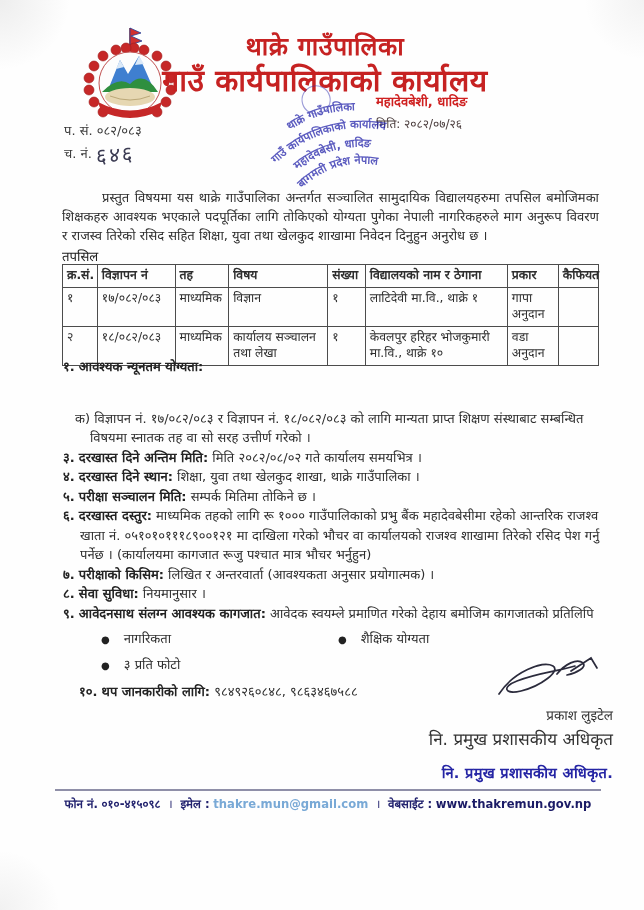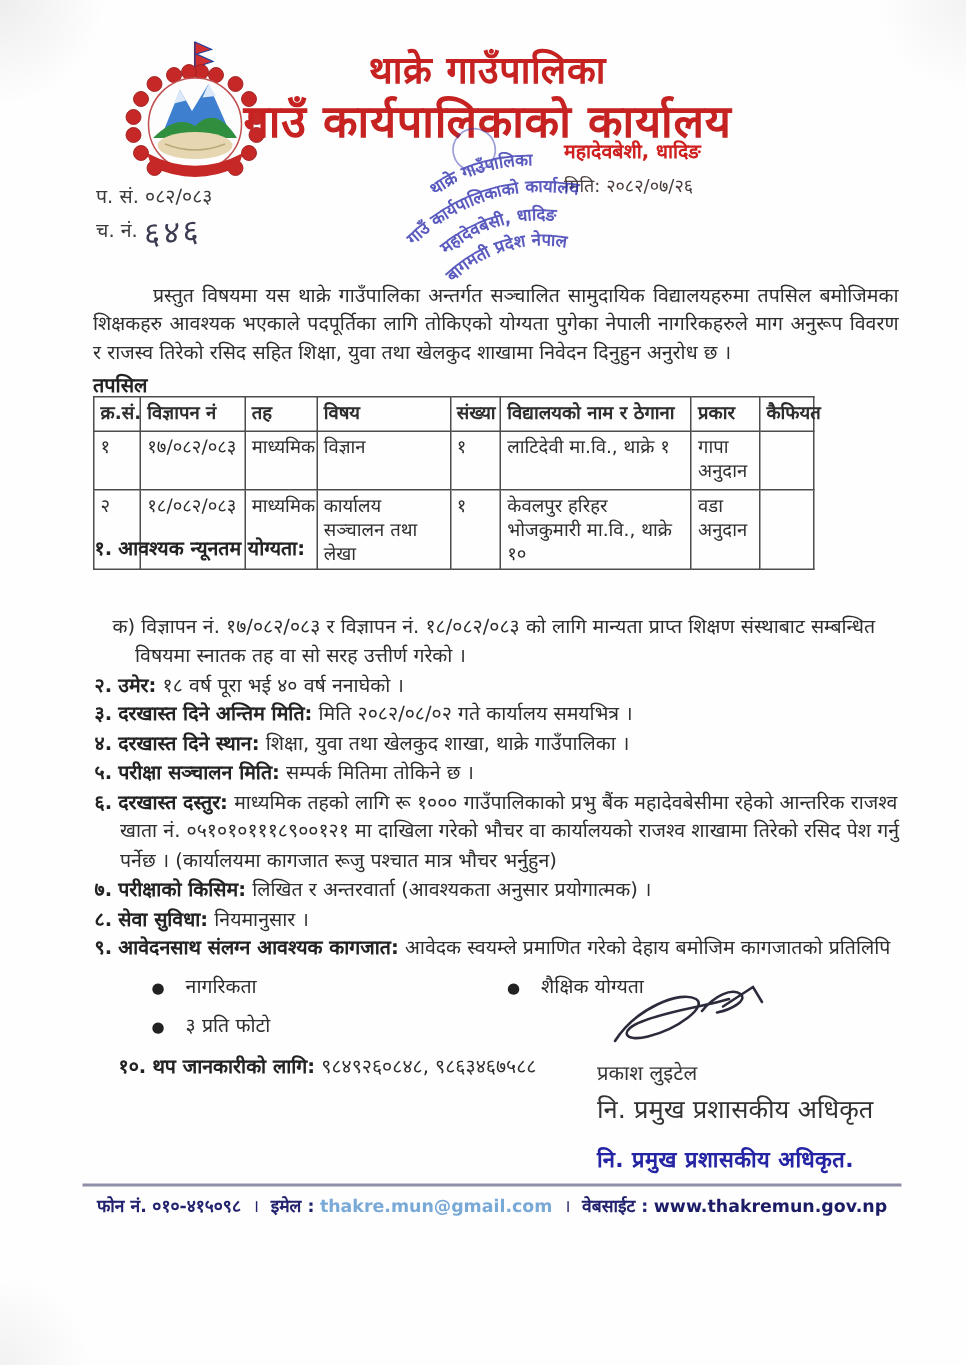--- a/index.html
+++ b/index.html
@@ -38,7 +38,7 @@
            font-size:13.8px;font-weight:bold;color:#222;}
   .body-par{left:62px;top:188px;width:537px;font-size:13px;line-height:19px;
             text-align:justify;text-indent:40px;color:#2e2e2e;}
-  .tbl-caption{left:62px;top:247px;font-size:13.2px;font-weight:bold;color:#222;}
+  .tbl-caption{left:62px;top:247px;font-size:13.2px;font-weight:normal;color:#222;}
 
   
   table.req{left:62px;top:264px;width:481px;border-collapse:collapse;

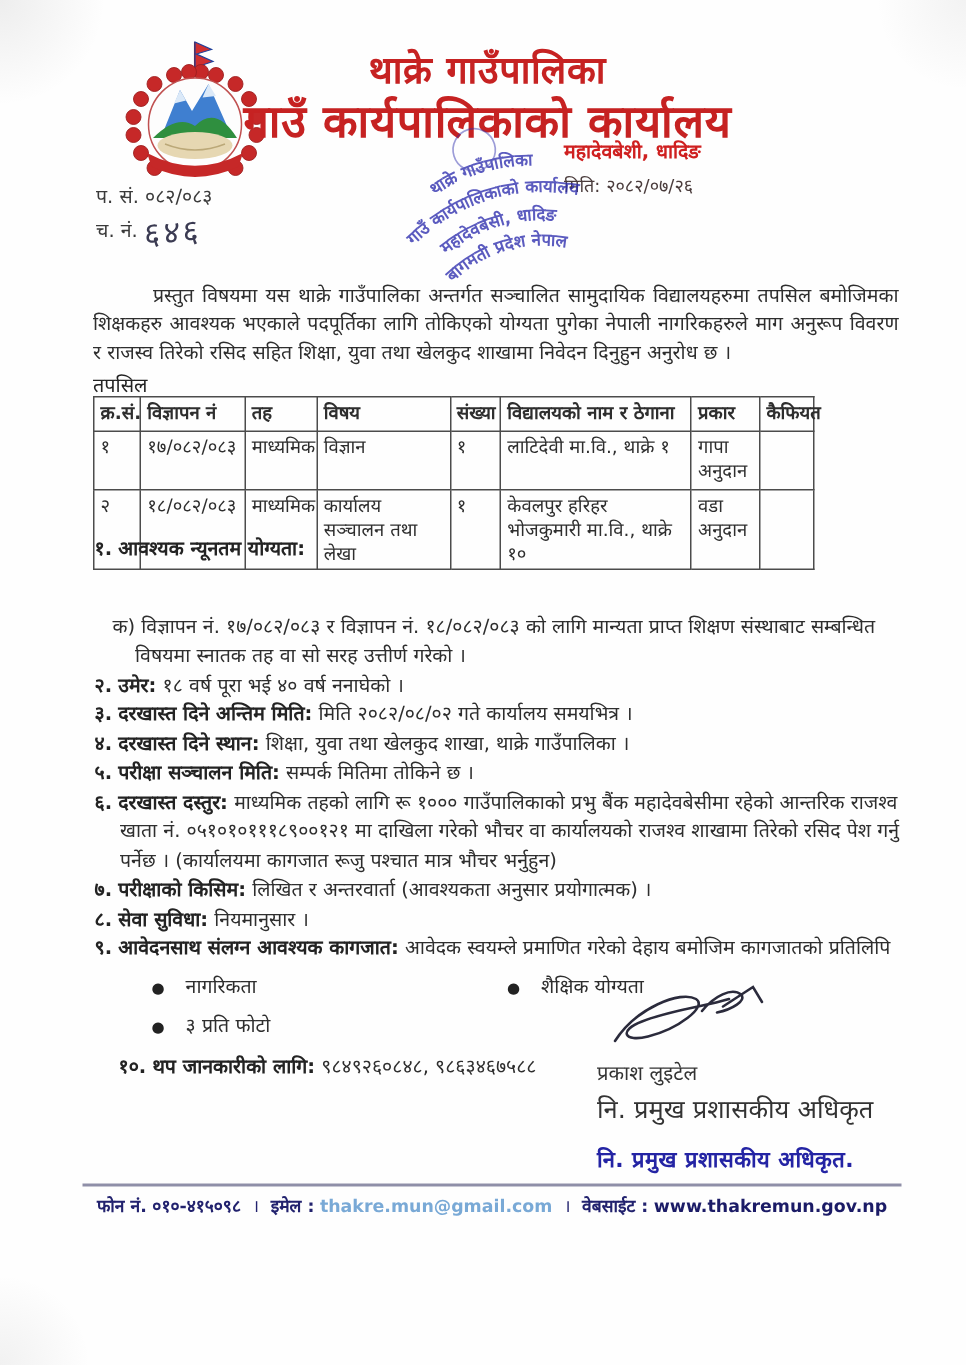--- a/index.html
+++ b/index.html
@@ -41,7 +41,7 @@
   .tbl-caption{left:62px;top:247px;font-size:13.2px;font-weight:normal;color:#222;}
 
   
-  table.req{left:62px;top:264px;width:481px;border-collapse:collapse;
+  table.req{left:62px;top:264px;width:537px;border-collapse:collapse;
             font-size:12.3px;color:#2e2e2e;table-layout:fixed;}
   table.req th,table.req td{border:1px solid #4c4c4c;padding:2px 4px;
             vertical-align:top;text-align:left;font-weight:normal;line-height:16px;}

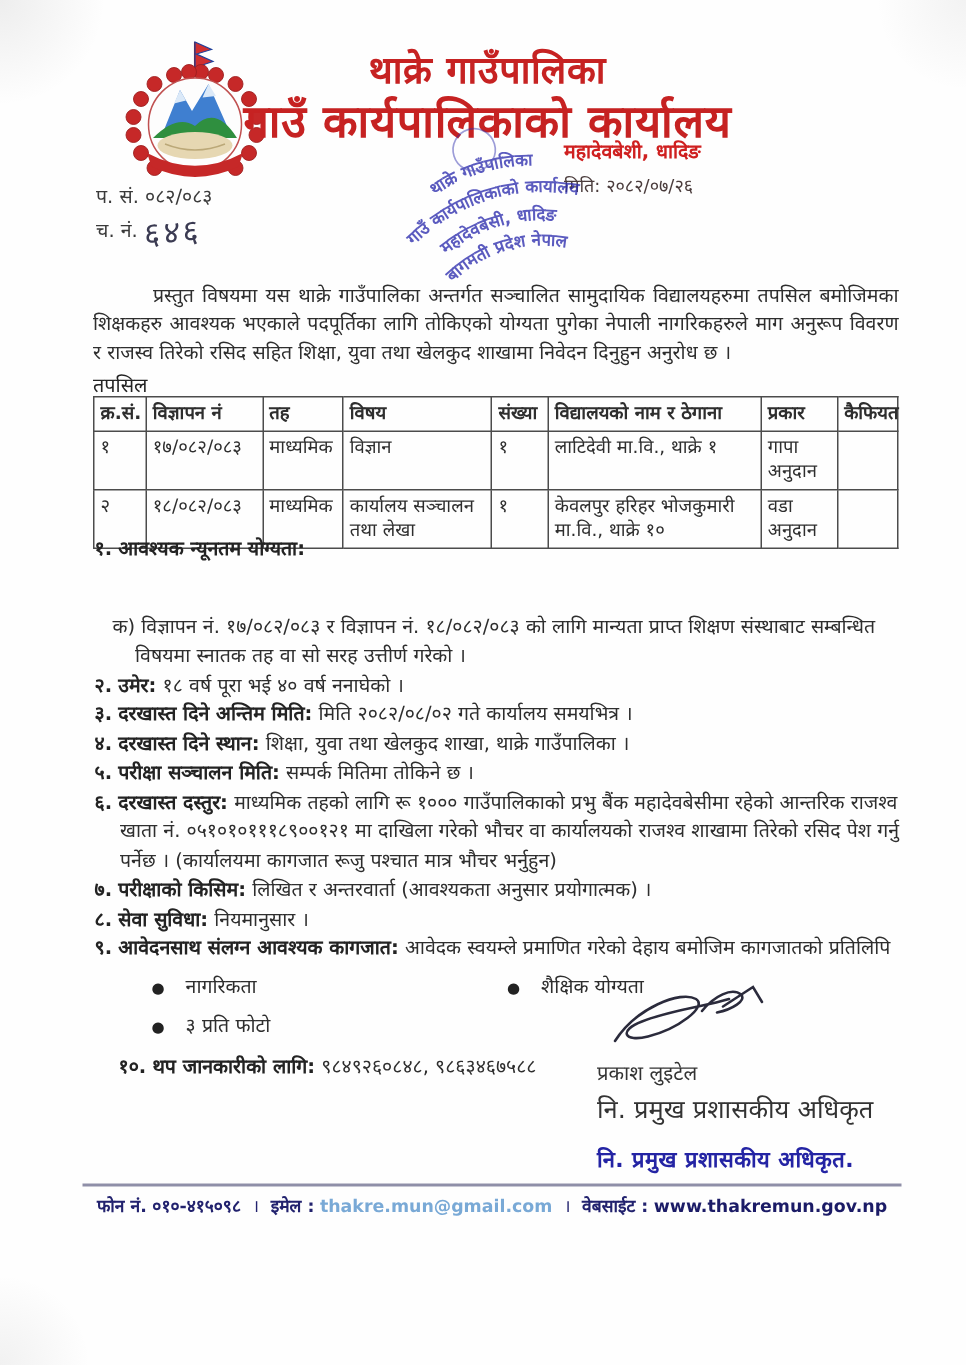--- a/index.html
+++ b/index.html
@@ -201,11 +201,6 @@
     </div>
     <div class="sub">क) विज्ञापन नं. १७/०८२/०८३ र विज्ञापन नं. १८/०८२/०८३  को लागि मान्यता प्राप्त शिक्षण संस्थाबाट सम्बन्धित विषयमा स्नातक तह वा सो सरह उत्तीर्ण गरेको ।</div>
     <div class="item">
-      <span class="it-num">२.</span>
-      <span class="it-label">उमेर:</span>
-      <span class="it-text">१८ वर्ष पूरा भई ४० वर्ष ननाघेको ।</span>
-    </div>
-    <div class="item">
       <span class="it-num">३.</span>
       <span class="it-label">दरखास्त दिने अन्तिम मिति:</span>
       <span class="it-text">मिति २०८२/०८/०२ गते कार्यालय समयभित्र ।</span>

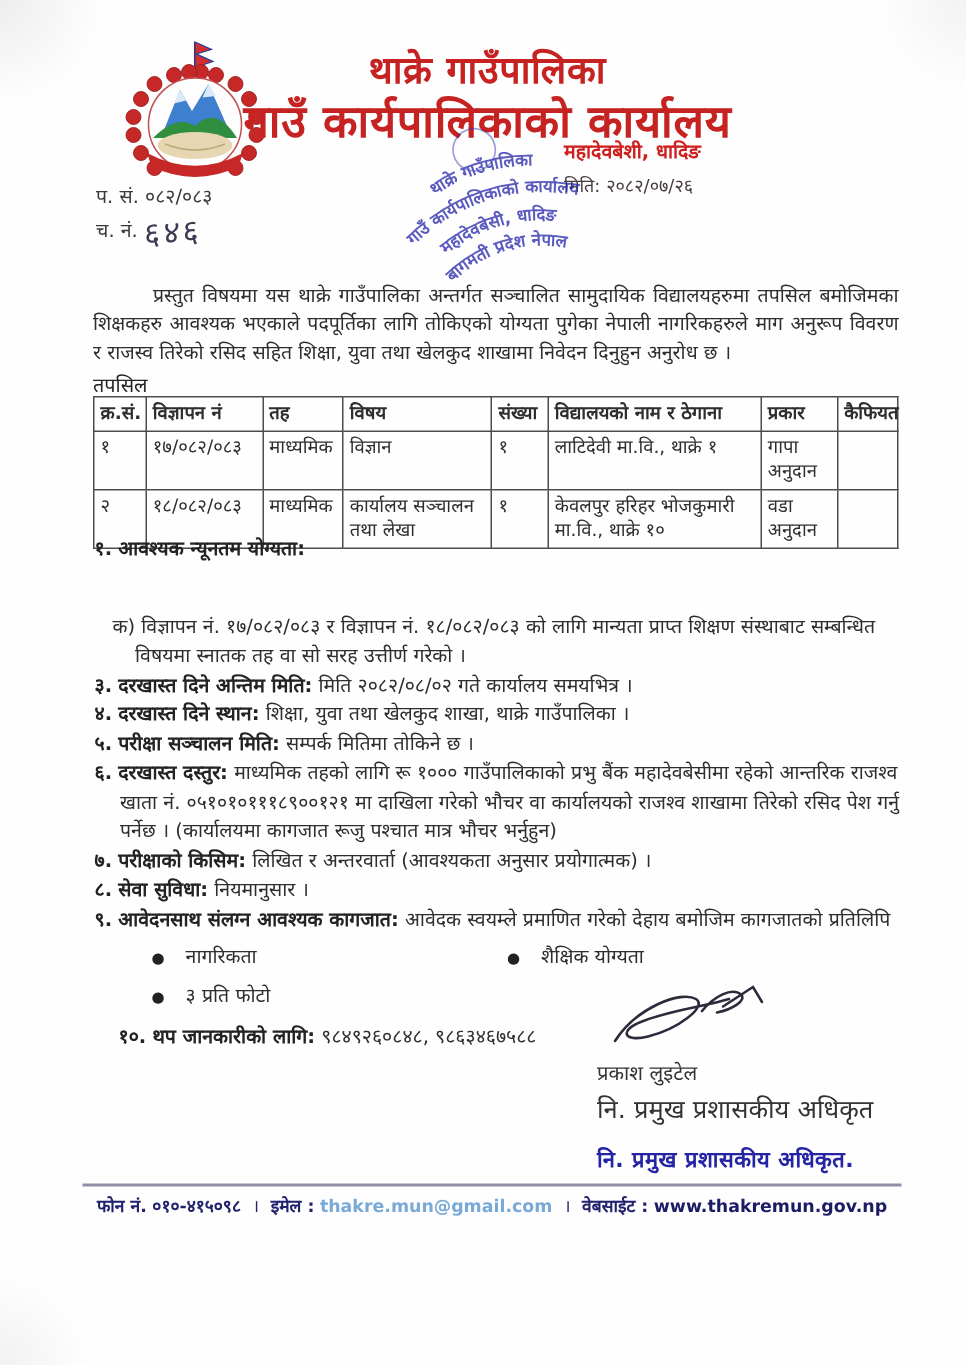--- a/index.html
+++ b/index.html
@@ -65,7 +65,7 @@
   .item-last{margin-top:7px;margin-left:16px;}
 
   
-  .sig-block{left:398px;top:656px;width:215px;text-align:left;}
+  .sig-block{left:398px;top:656px;width:215px;text-align:right;}
   .sig-svg{width:120px;height:46px;margin-left:6px;}
   .sig-name{font-size:13.5px;color:#333;margin-top:0px;}
   .sig-desig{font-size:17px;color:#333;margin-top:3px;}

